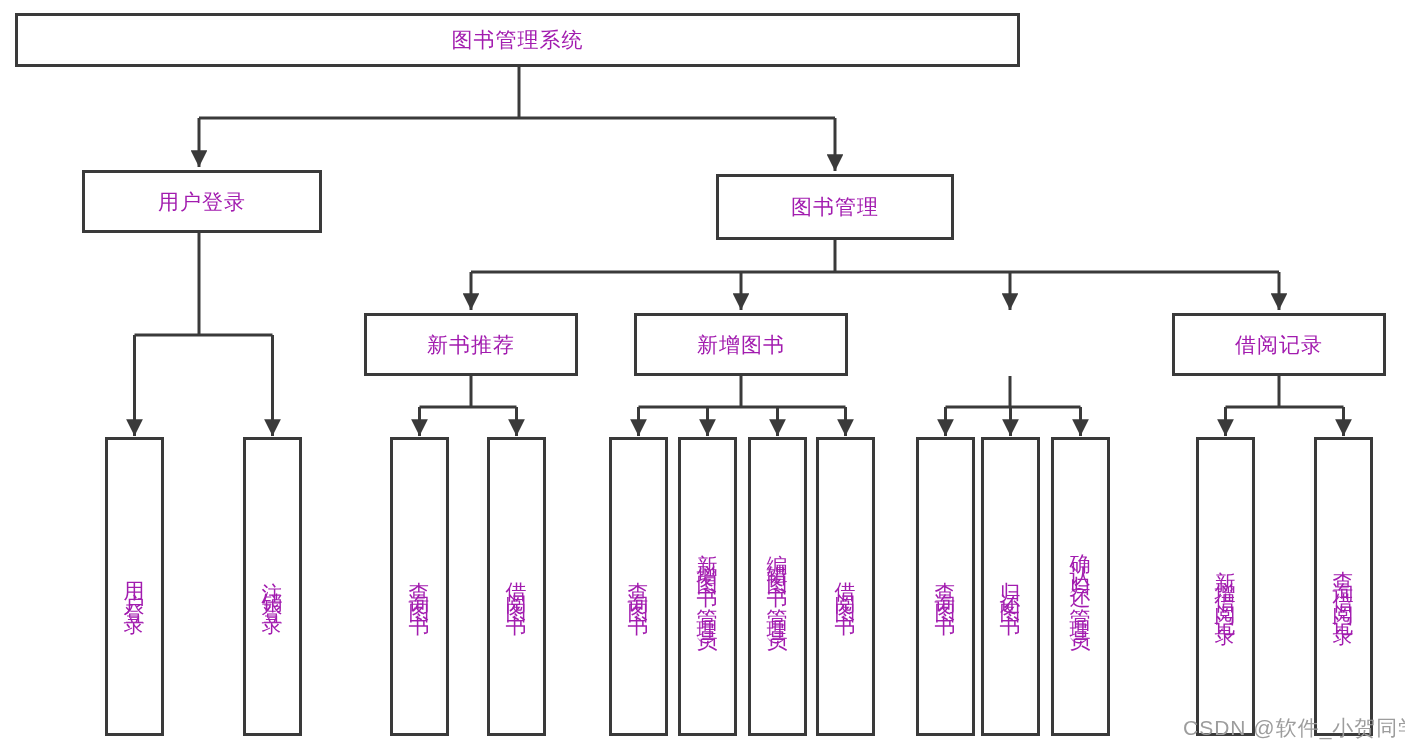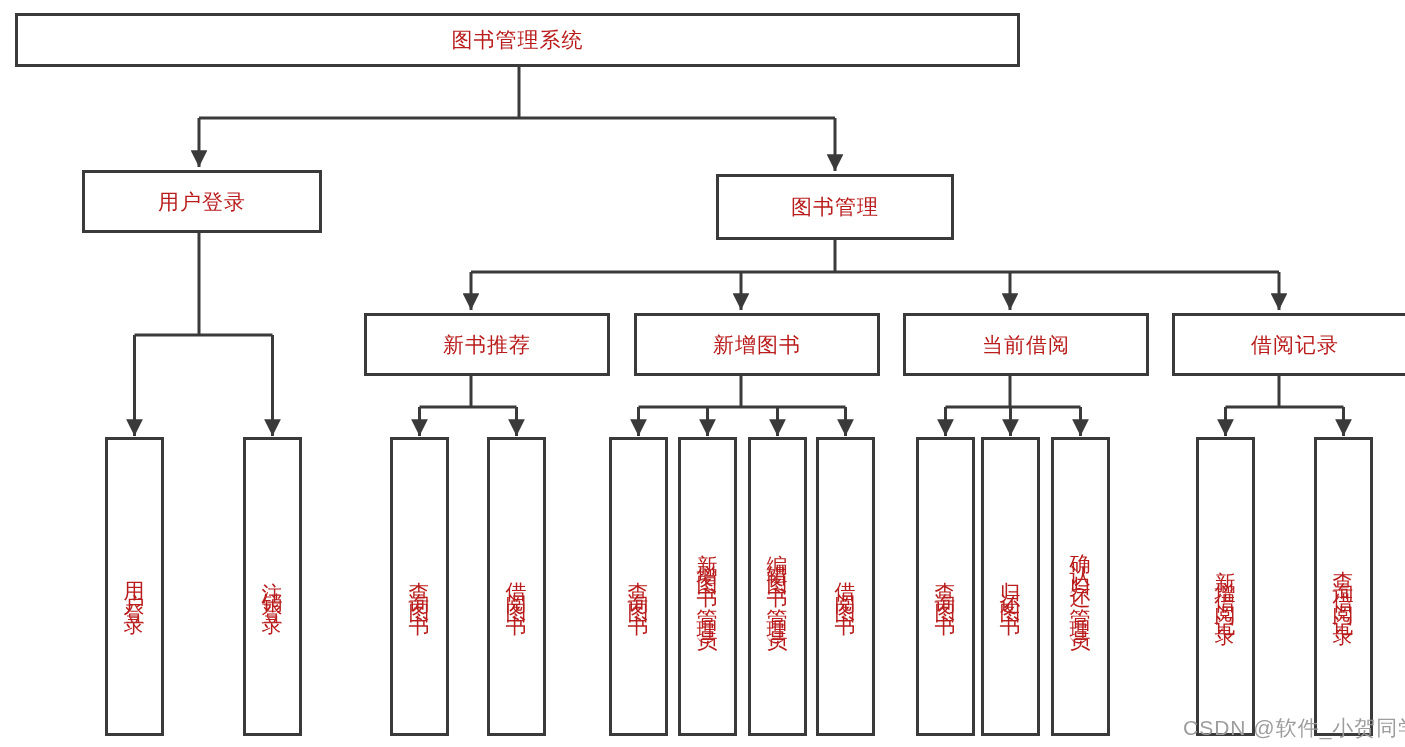--- a/index.html
+++ b/index.html
@@ -35,7 +35,7 @@
   .node .lbl {
     font-size: 21px;
     letter-spacing: 1px;
-    color: #b91c1c;
+    color: #a21caf;
     white-space: nowrap;
   }
   

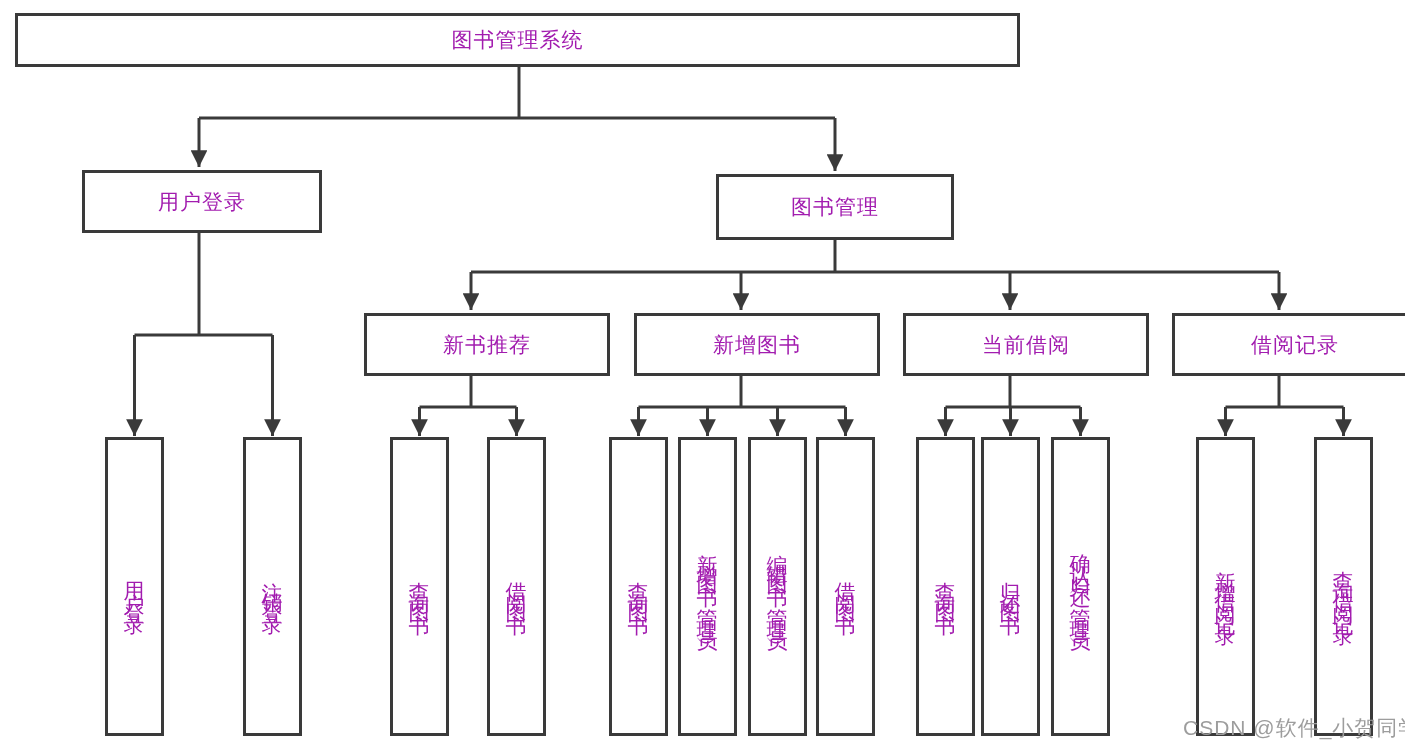--- a/index.html
+++ b/index.html
@@ -42,7 +42,7 @@
   .h-root   { left: 15px;   top: 13px;  width: 1005px; height: 54px; }
   .h-l2a    { left: 82px;   top: 170px; width: 240px;  height: 63px; }
   .h-l2b    { left: 716px;  top: 174px; width: 238px;  height: 66px; text-align: center; }
-  .h-l3     { top: 313px; width: 246px; height: 63px; }
+  .h-l3     { top: 313px; width: 214px; height: 63px; }
   .h-l3a    { left: 364px; }
   .h-l3b    { left: 634px; }
   .h-l3c    { left: 903px; }

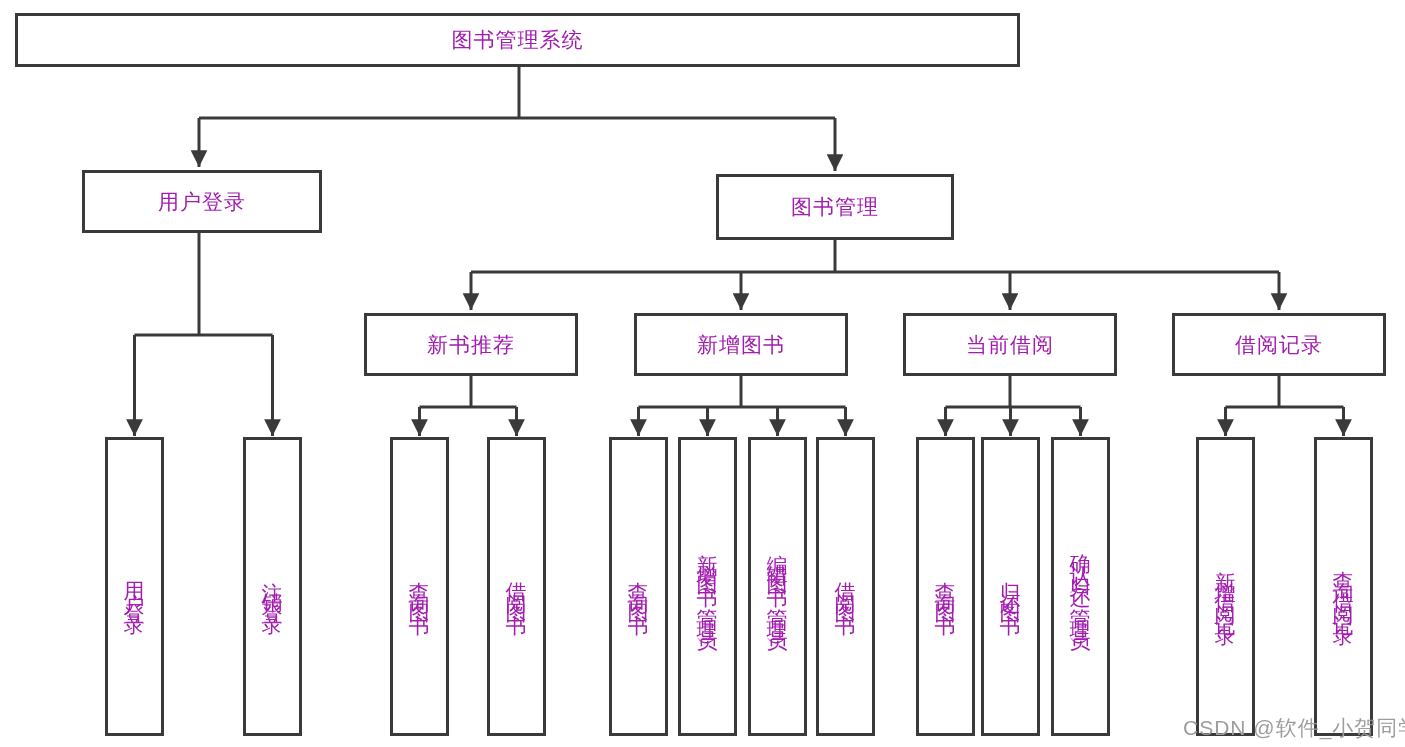--- a/index.html
+++ b/index.html
@@ -144,9 +144,6 @@
   <div class="node h-l3 h-l3b">
     <span class="lbl">新增图书</span>
   </div>
-  <div class="node h-l3 h-l3c">
-    <span class="lbl">当前借阅</span>
-  </div>
   <div class="node h-l3 h-l3d">
     <span class="lbl">借阅记录</span>
   </div>

